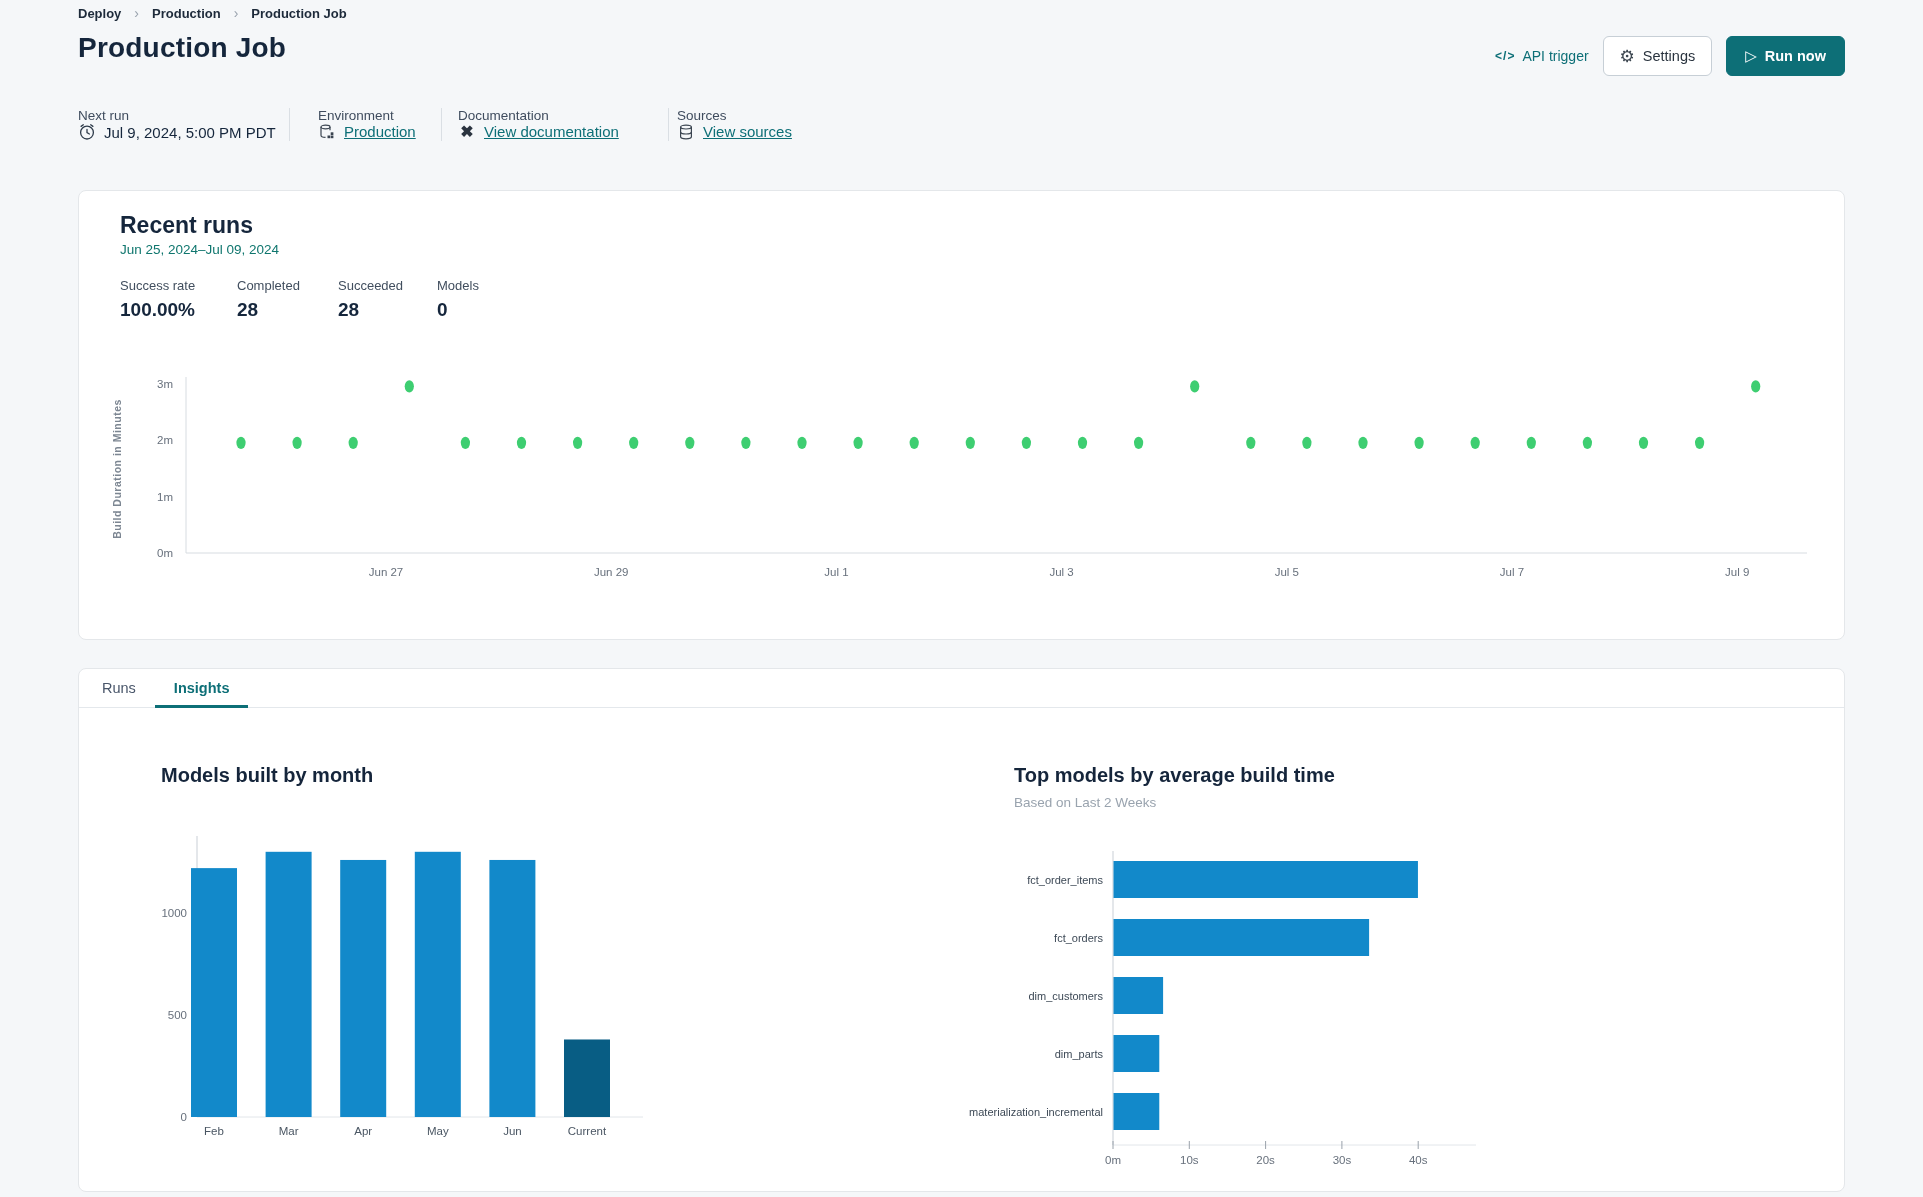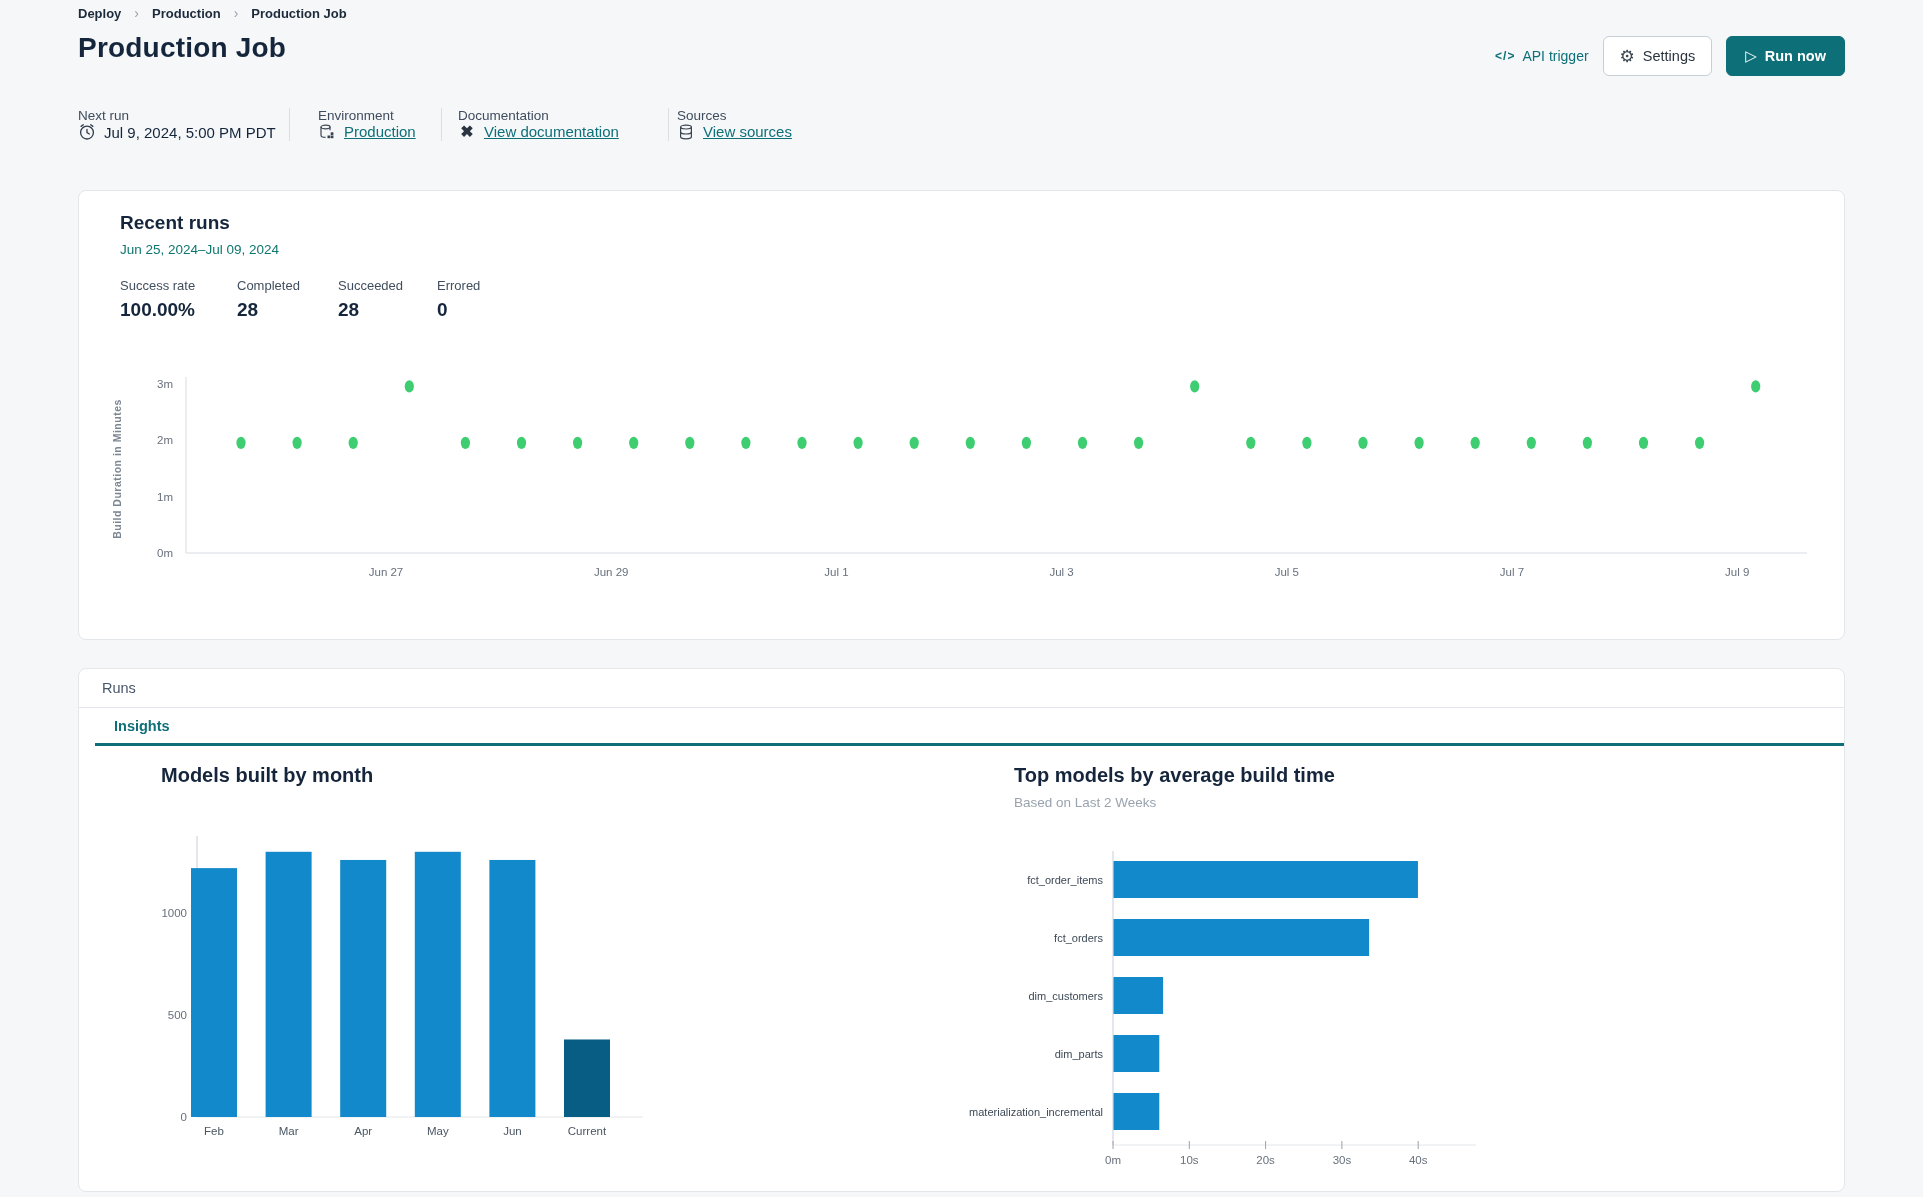--- a/index.html
+++ b/index.html
@@ -44,7 +44,7 @@
   .card-runs { left: 78px; top: 190px; width: 1767px; height: 450px; }
   .card-tabs { left: 78px; top: 668px; width: 1767px; height: 524px; }
 
-  .card-runs h2 { position: absolute; left: 41px; top: 21px; font-size: 19px; font-weight: 700; color: #15263c; }
+  .card-runs h2 { position: absolute; left: 41px; top: 21px; font-size: 23px; font-weight: 700; color: #15263c; }
   .date-range { position: absolute; left: 41px; top: 51px; font-size: 13.5px; color: #0f766e; }
   .stats { position: absolute; left: 41px; top: 87px; display: flex; }
   .stat { margin-right: 0; }

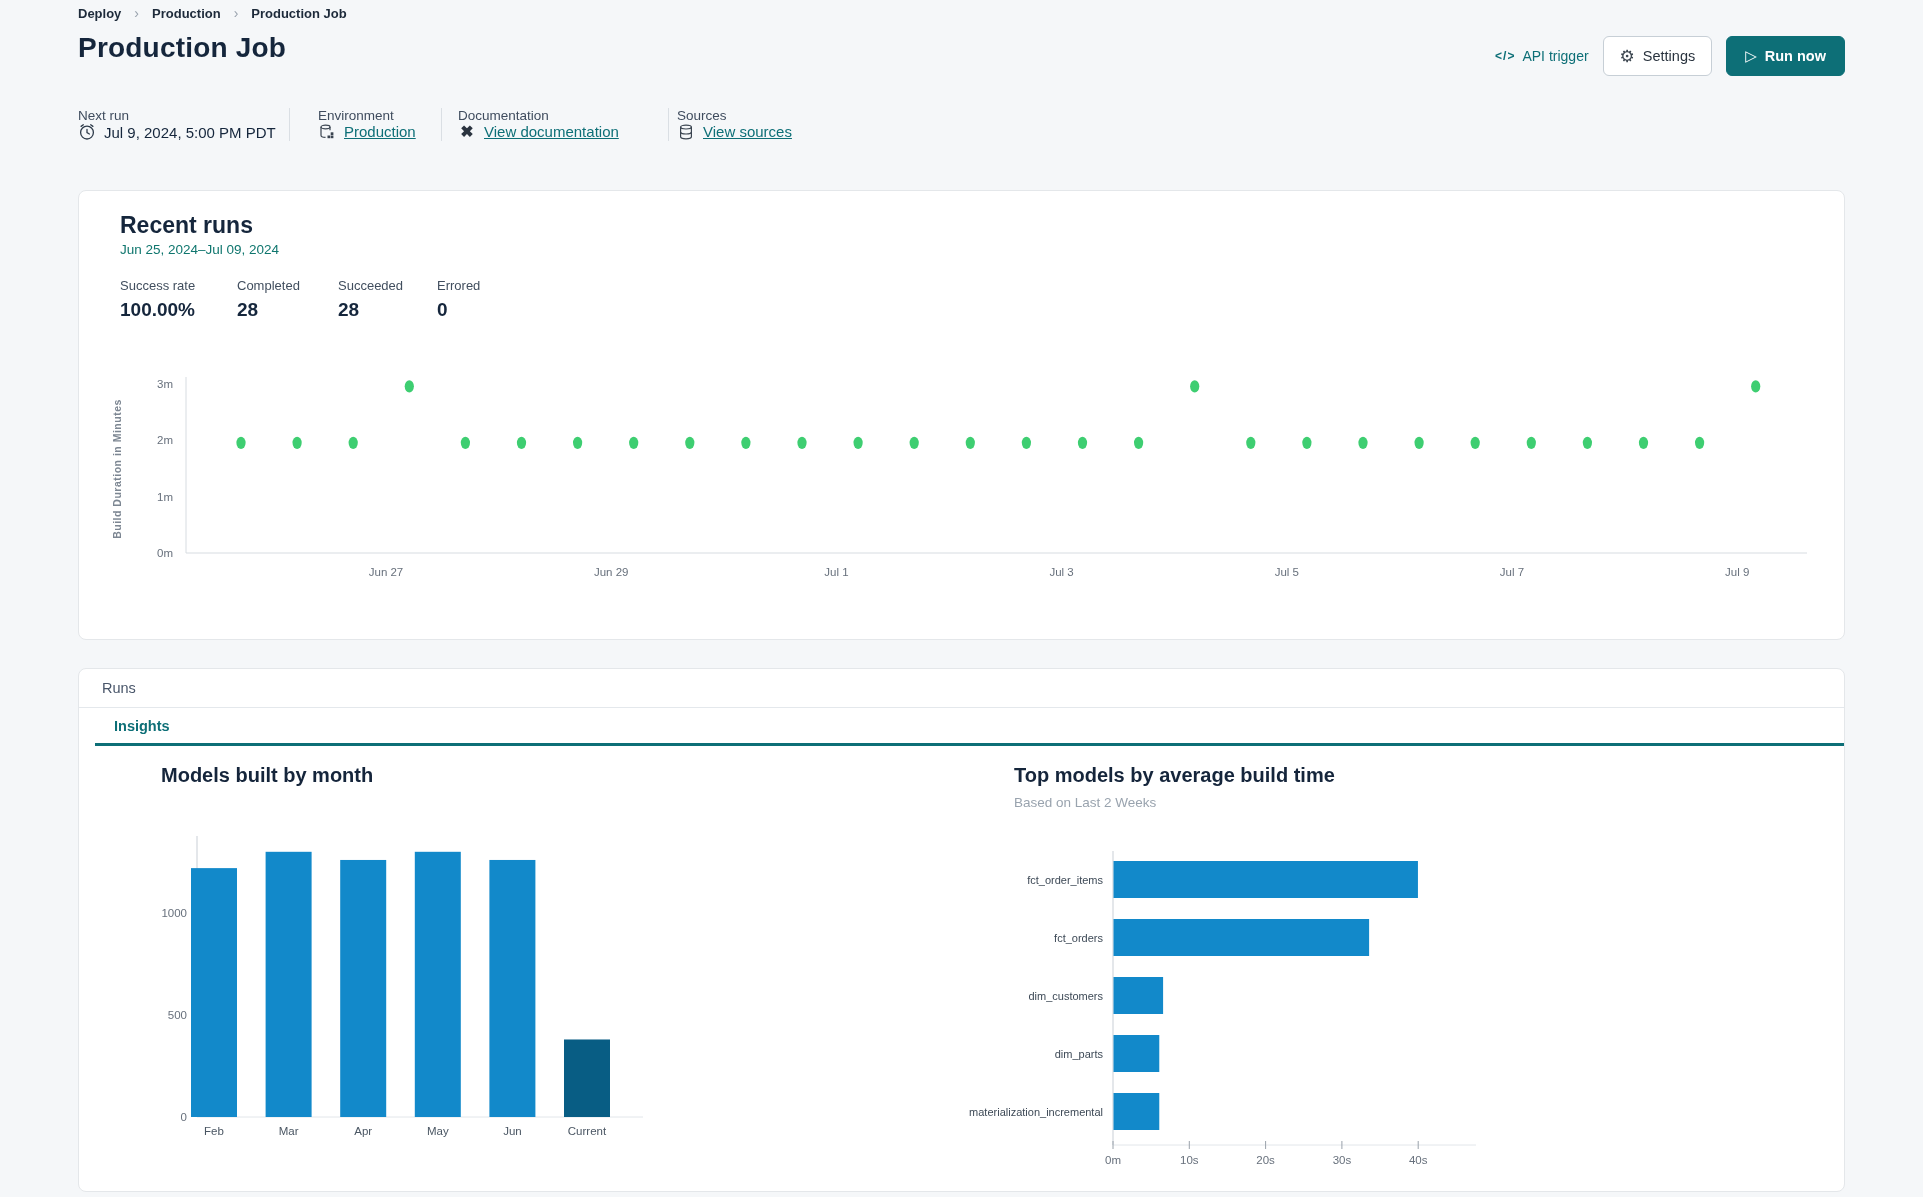--- a/index.html
+++ b/index.html
@@ -168,7 +168,7 @@
         <div class="stat-value">28</div>
       </div>
       <div class="stat">
-        <div class="stat-label">Errored</div>
+        <div class="stat-label">Models</div>
         <div class="stat-value">0</div>
       </div>
     </div>

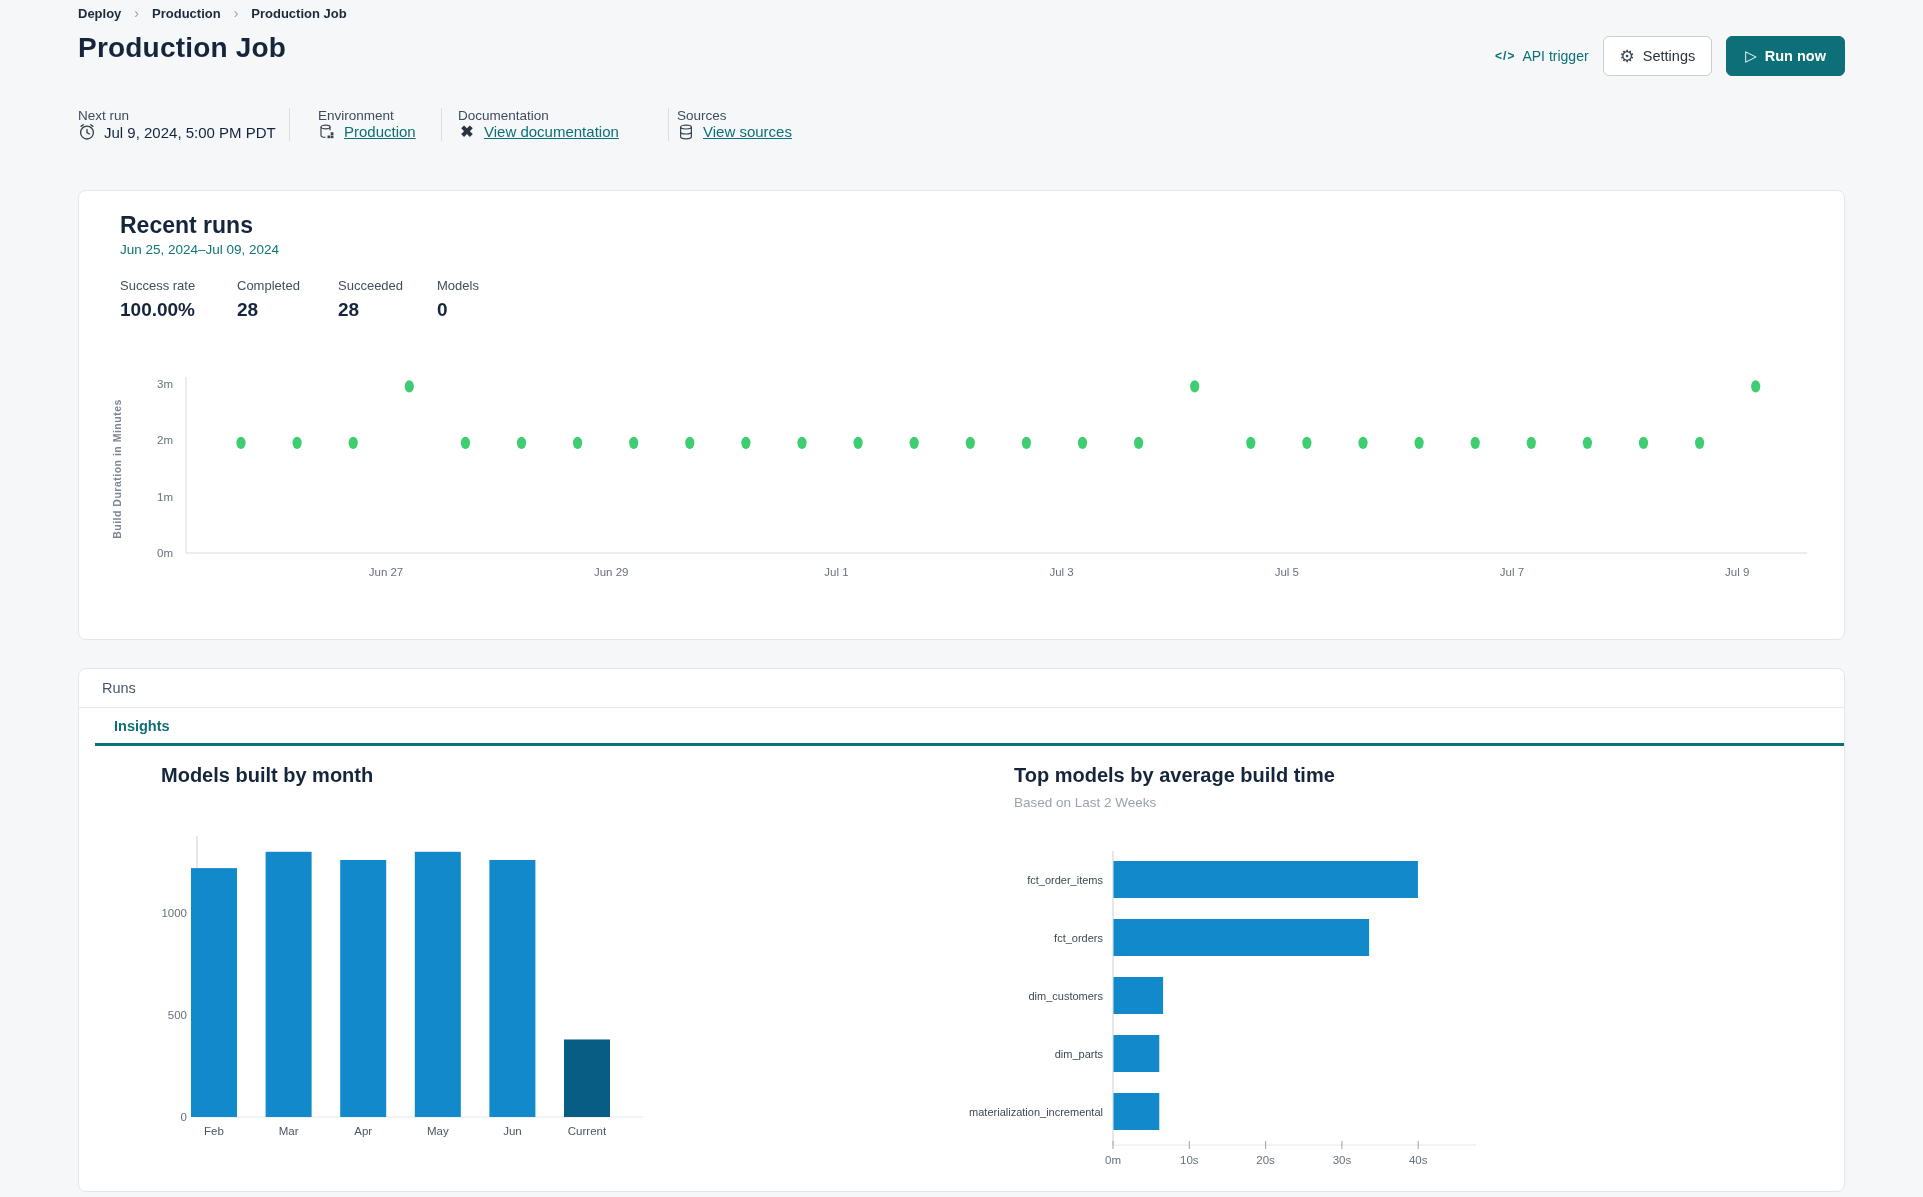--- a/index.html
+++ b/index.html
@@ -53,7 +53,7 @@
   .stat-value { font-size: 19px; font-weight: 700; color: #15263c; margin-top: 6px; }
 
   
-  .tabbar { position: absolute; left: 0; top: 0; width: 100%; height: 39px; border-bottom: 1px solid #e4e8ec; display: flex; padding-left: 10px; flex-direction: column; }
+  .tabbar { position: absolute; left: 0; top: 0; width: 100%; height: 39px; border-bottom: 1px solid #e4e8ec; display: flex; padding-left: 10px; }
   .tab { position: relative; height: 38px; line-height: 38px; padding: 0 13px; font-size: 14.5px; color: #49566a; cursor: pointer; }
   .tab.active { padding: 0 19px; margin-left: 6px; color: #0d6f77; font-weight: 700; }
   .tab.active::after { content: ""; position: absolute; left: 0; right: 0; bottom: -1px; height: 3px; background: #0d6f77; }

